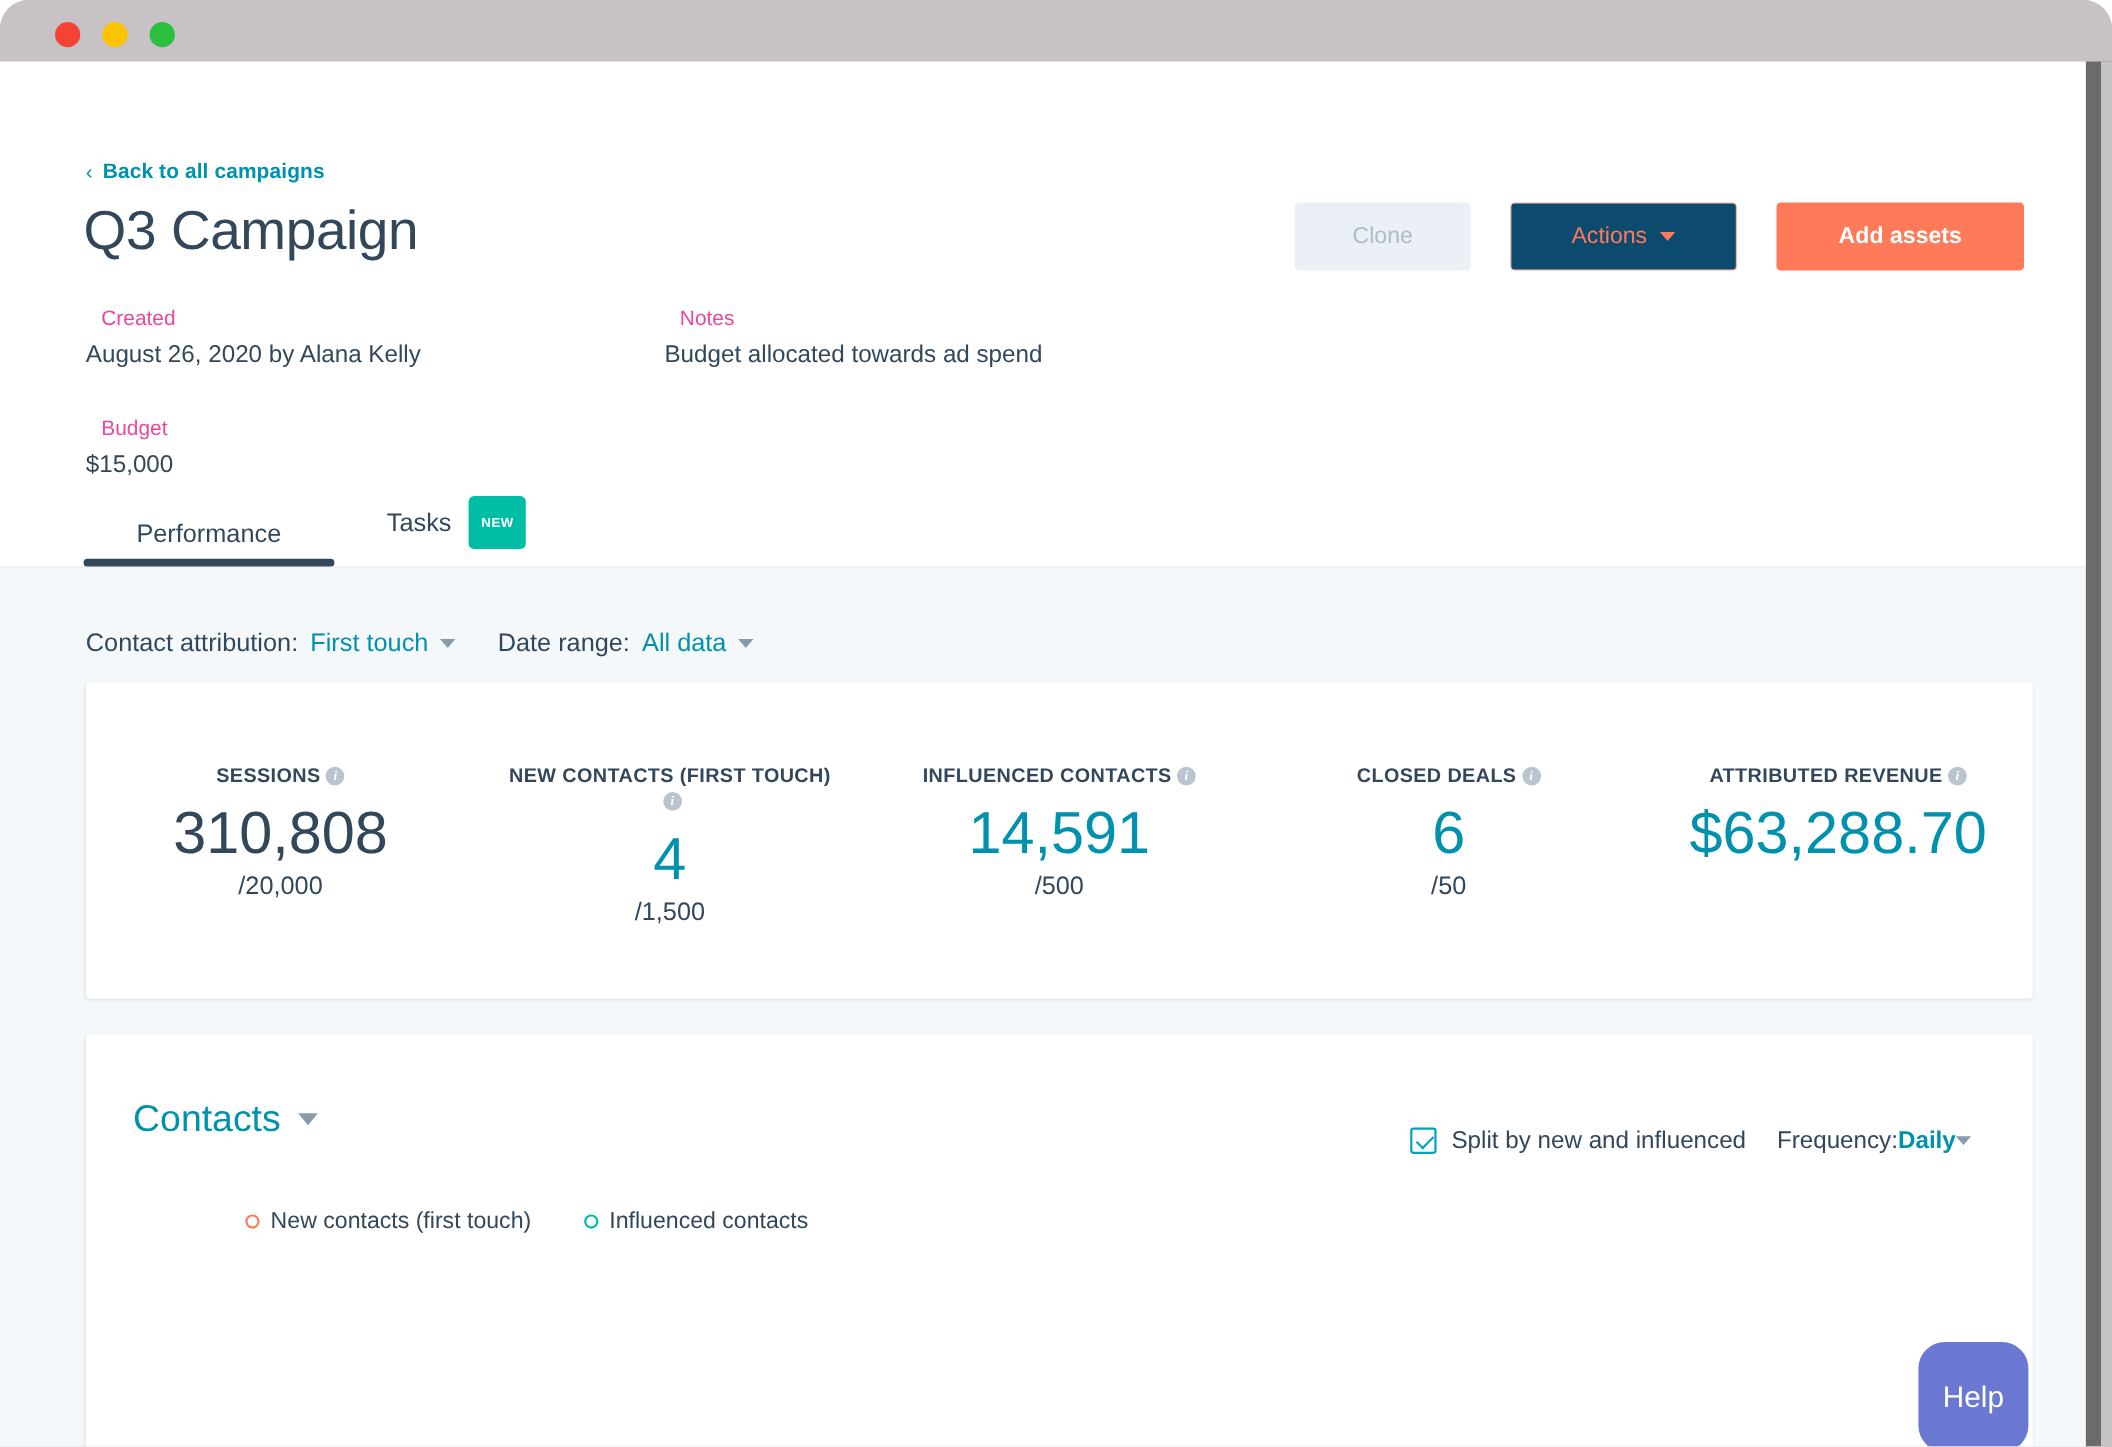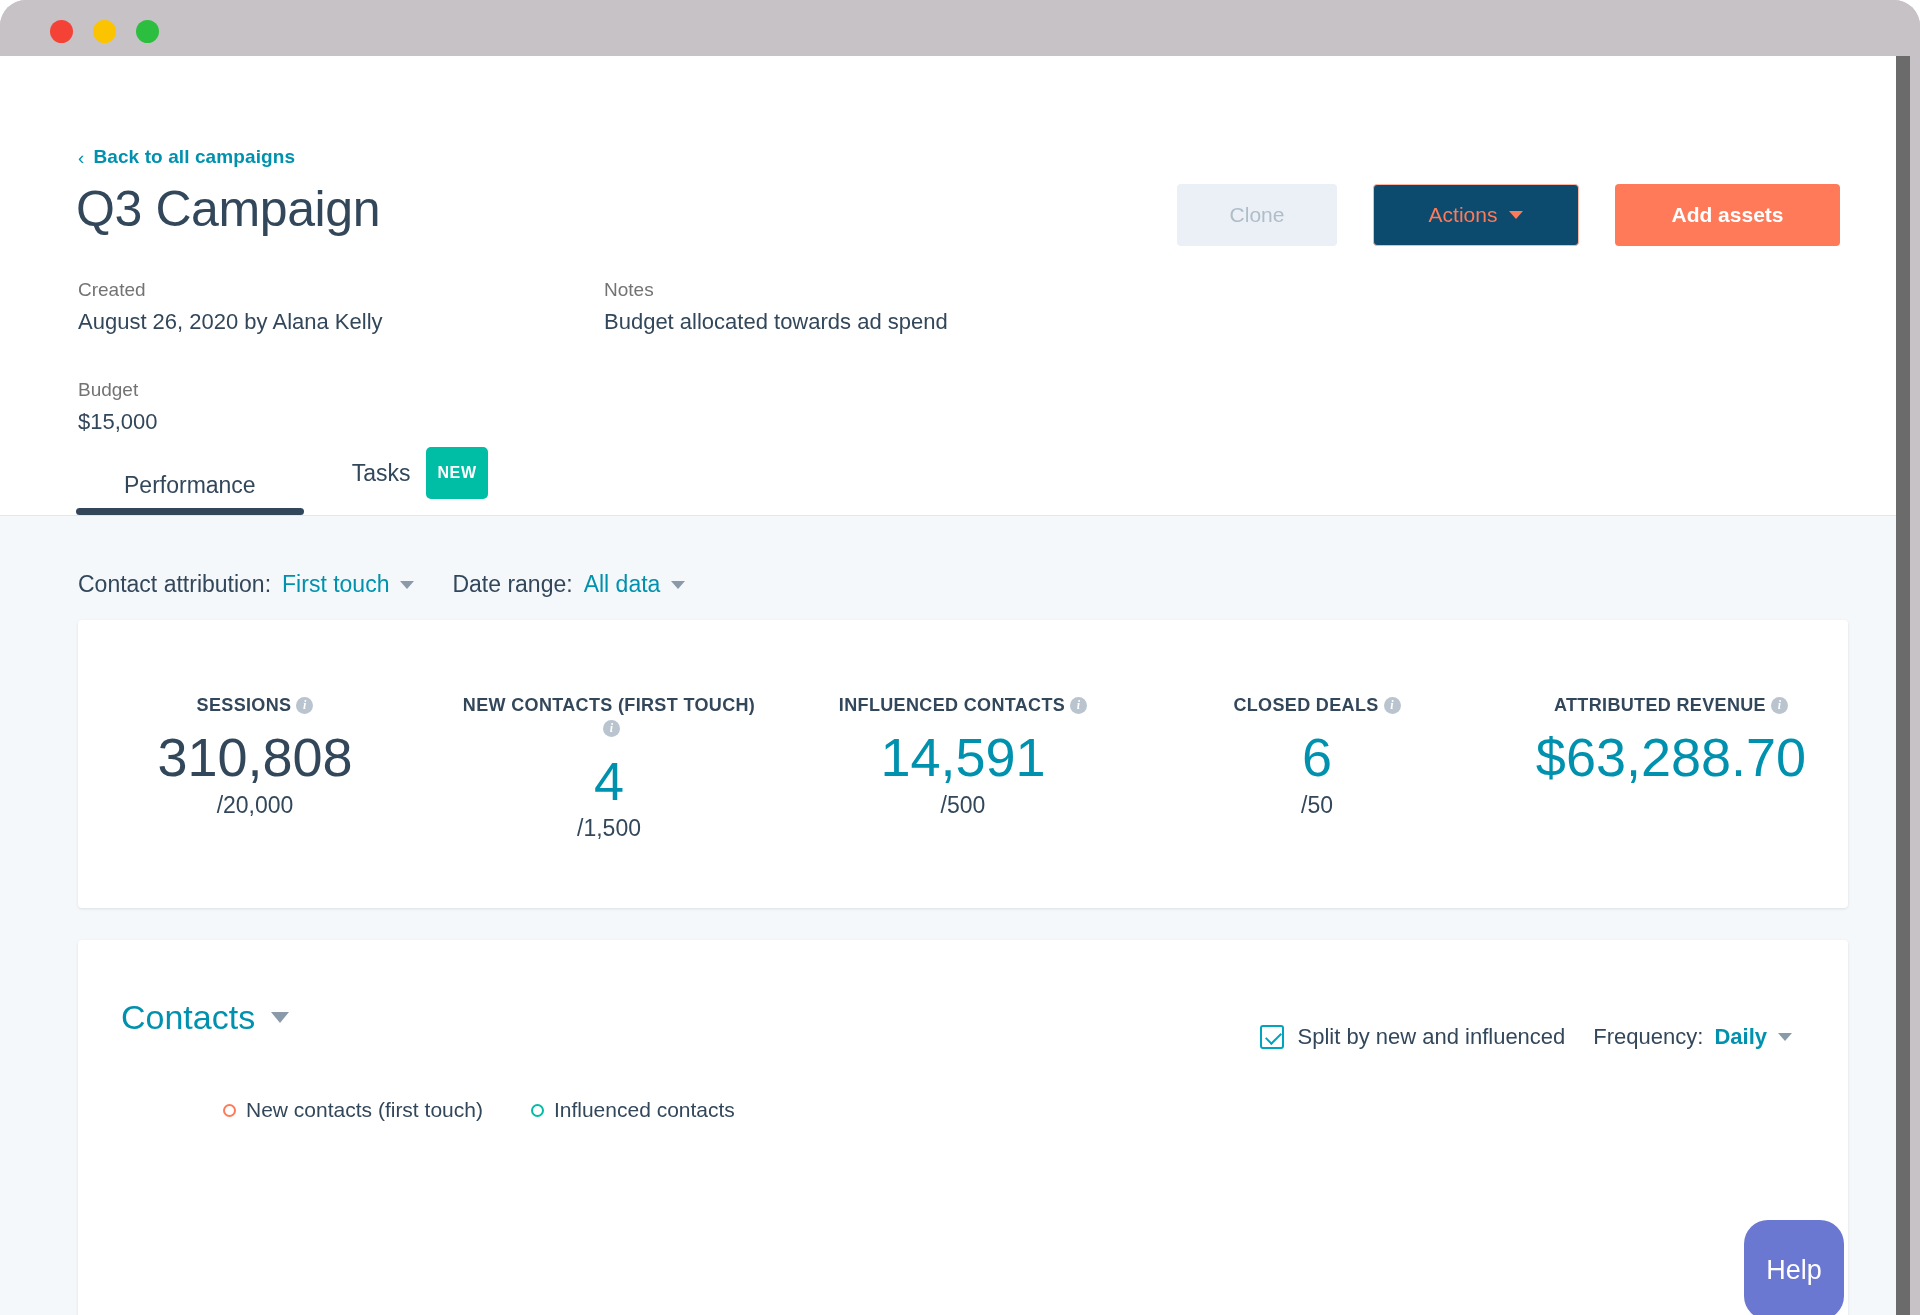--- a/index.html
+++ b/index.html
@@ -108,8 +108,9 @@
 
   .meta-label {
     font-size: 19px;
-    color: #737373;
-    white-space: nowrap;
+    color: #ec4899;
+    white-space: nowrap;
+    margin-left: 14px;
   }
   .meta-value {
     font-size: 22px;

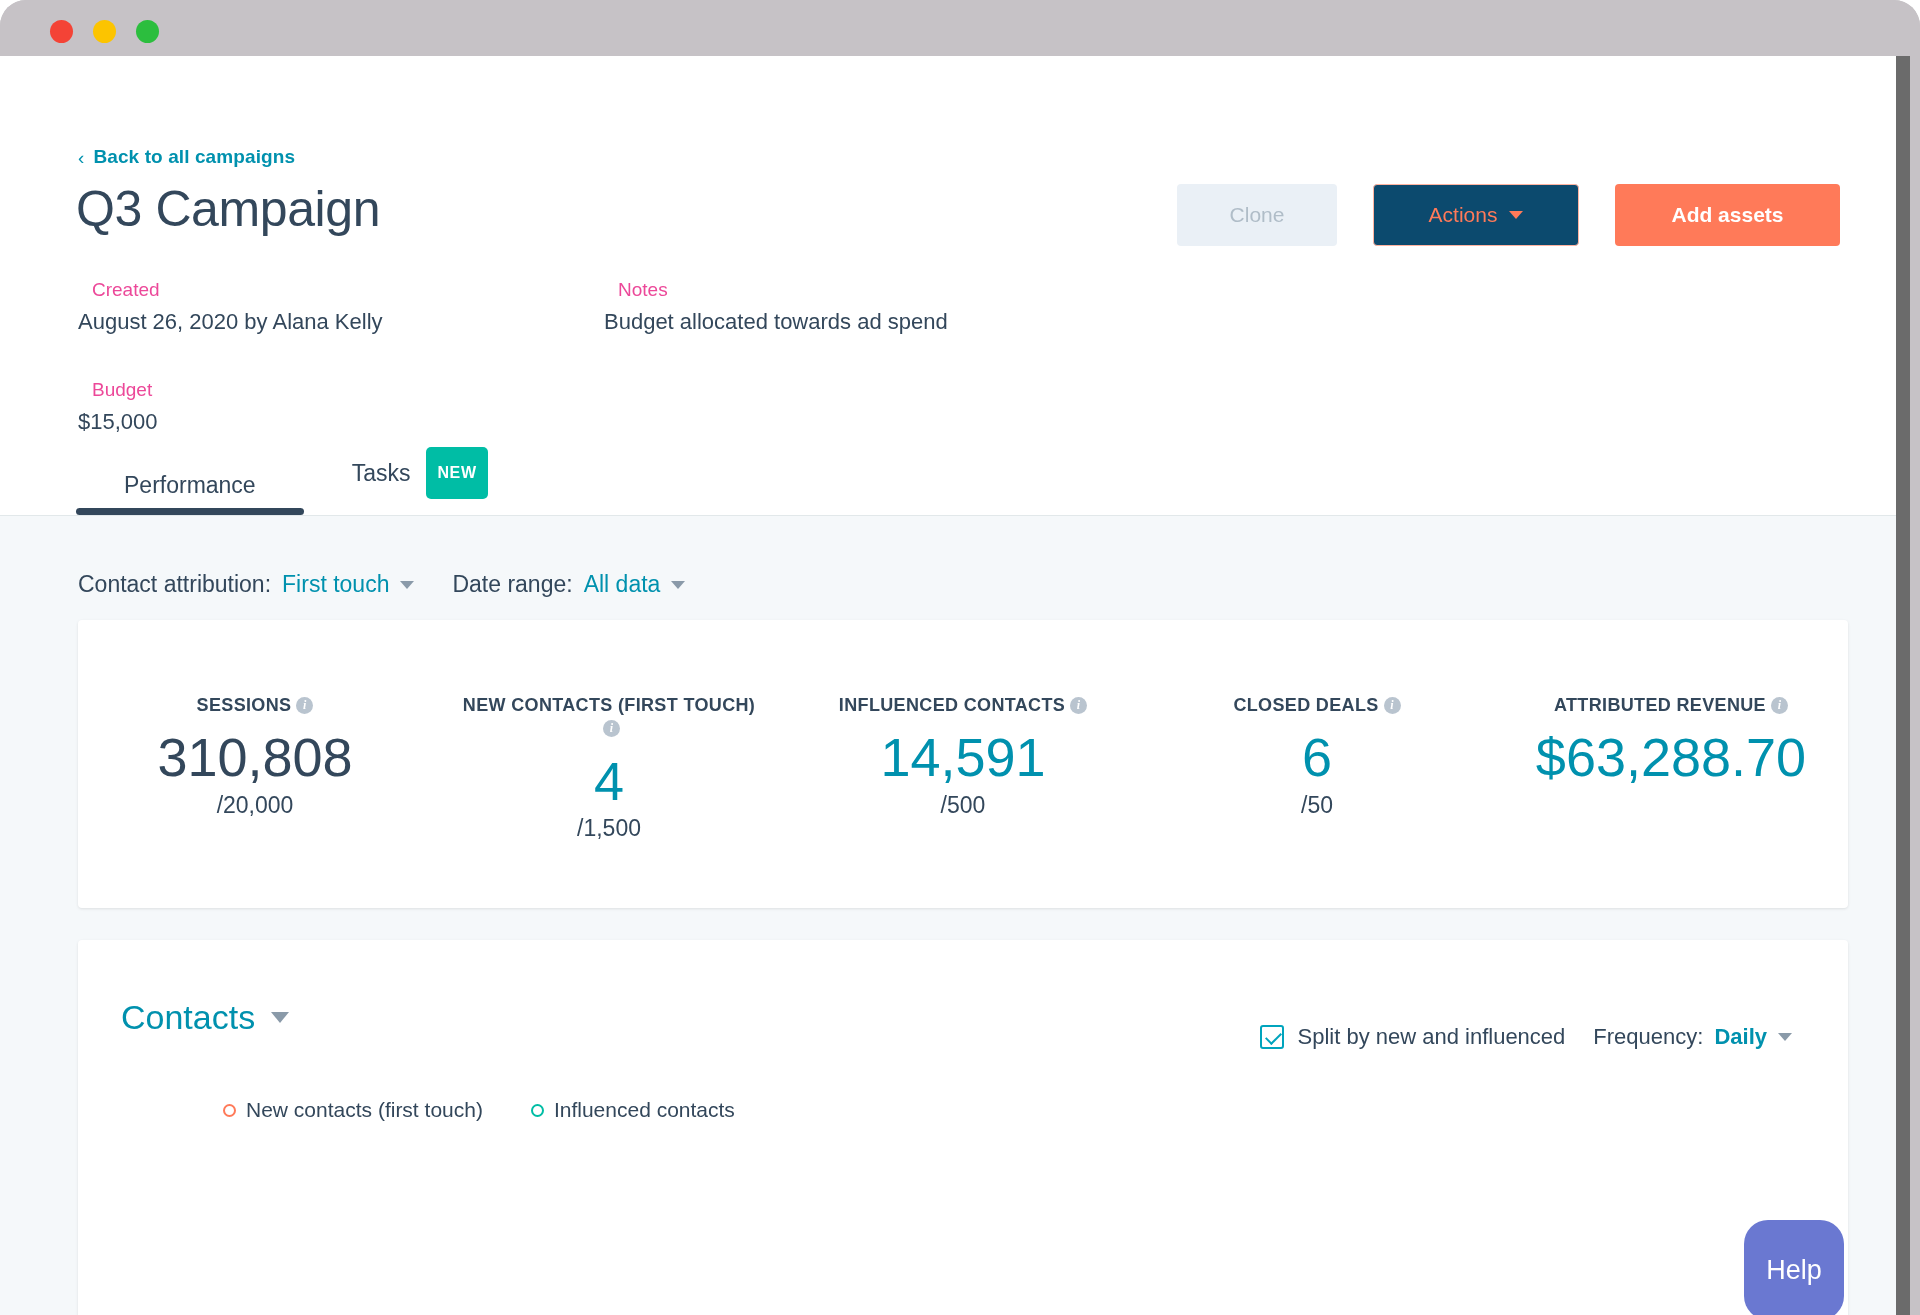--- a/index.html
+++ b/index.html
@@ -199,7 +199,7 @@
   #new-badge {
     background: #00bda5;
     color: #ffffff;
-    font-size: 16px;
+    font-size: 12px;
     font-weight: bold;
     letter-spacing: .6px;
     border-radius: 5px;

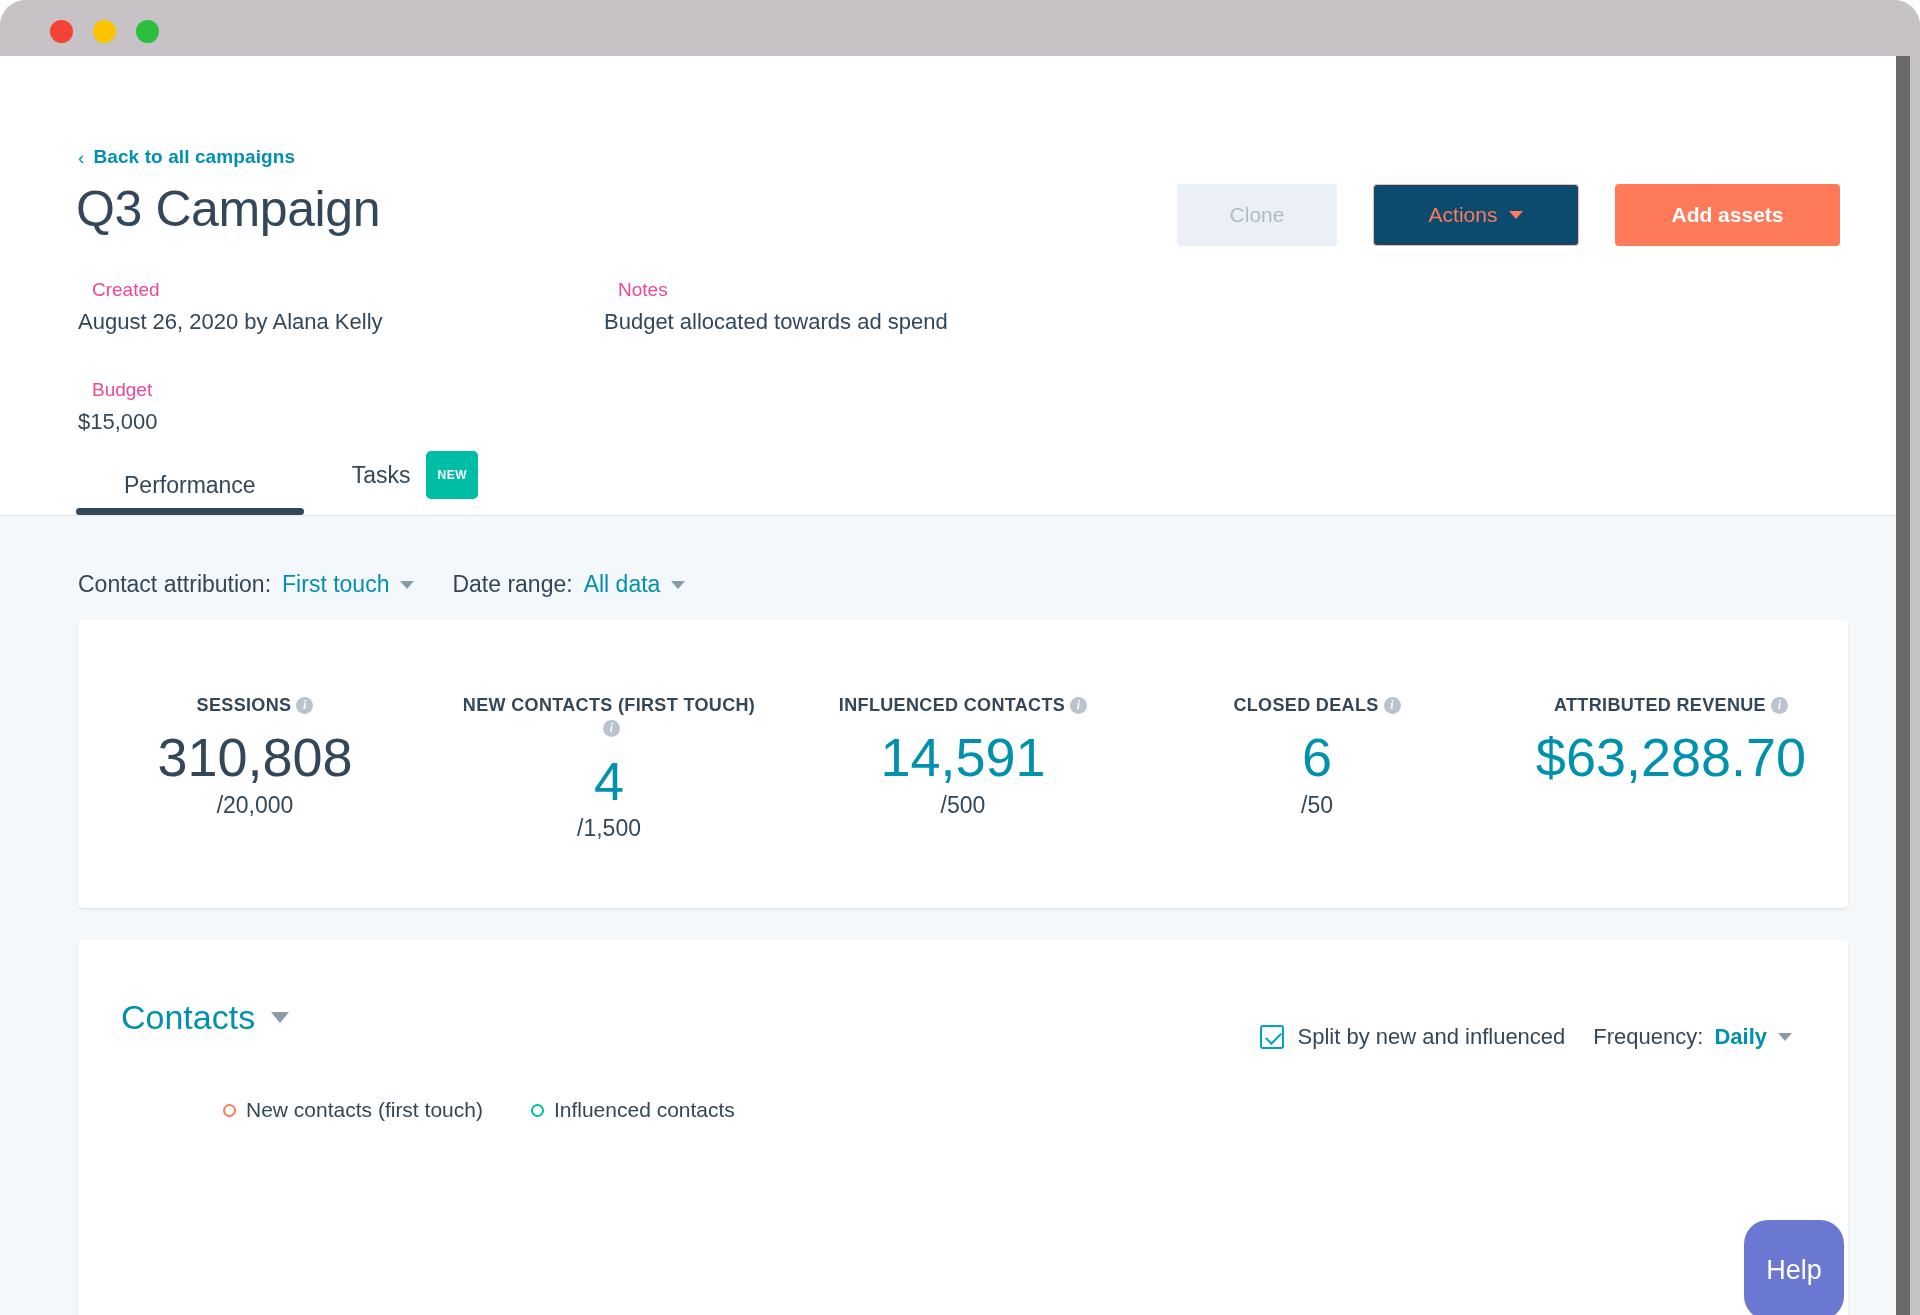--- a/index.html
+++ b/index.html
@@ -355,7 +355,7 @@
     border-width: 0 2.5px 2.5px 0;
     transform: rotate(45deg);
   }
-  .freq-group { display: flex; align-items: center; gap: 11px; }
+  .freq-group { display: flex; align-items: center; }
   .freq-value { color: #0091ae; font-weight: bold; cursor: pointer; }
 
   #chart-legend {

